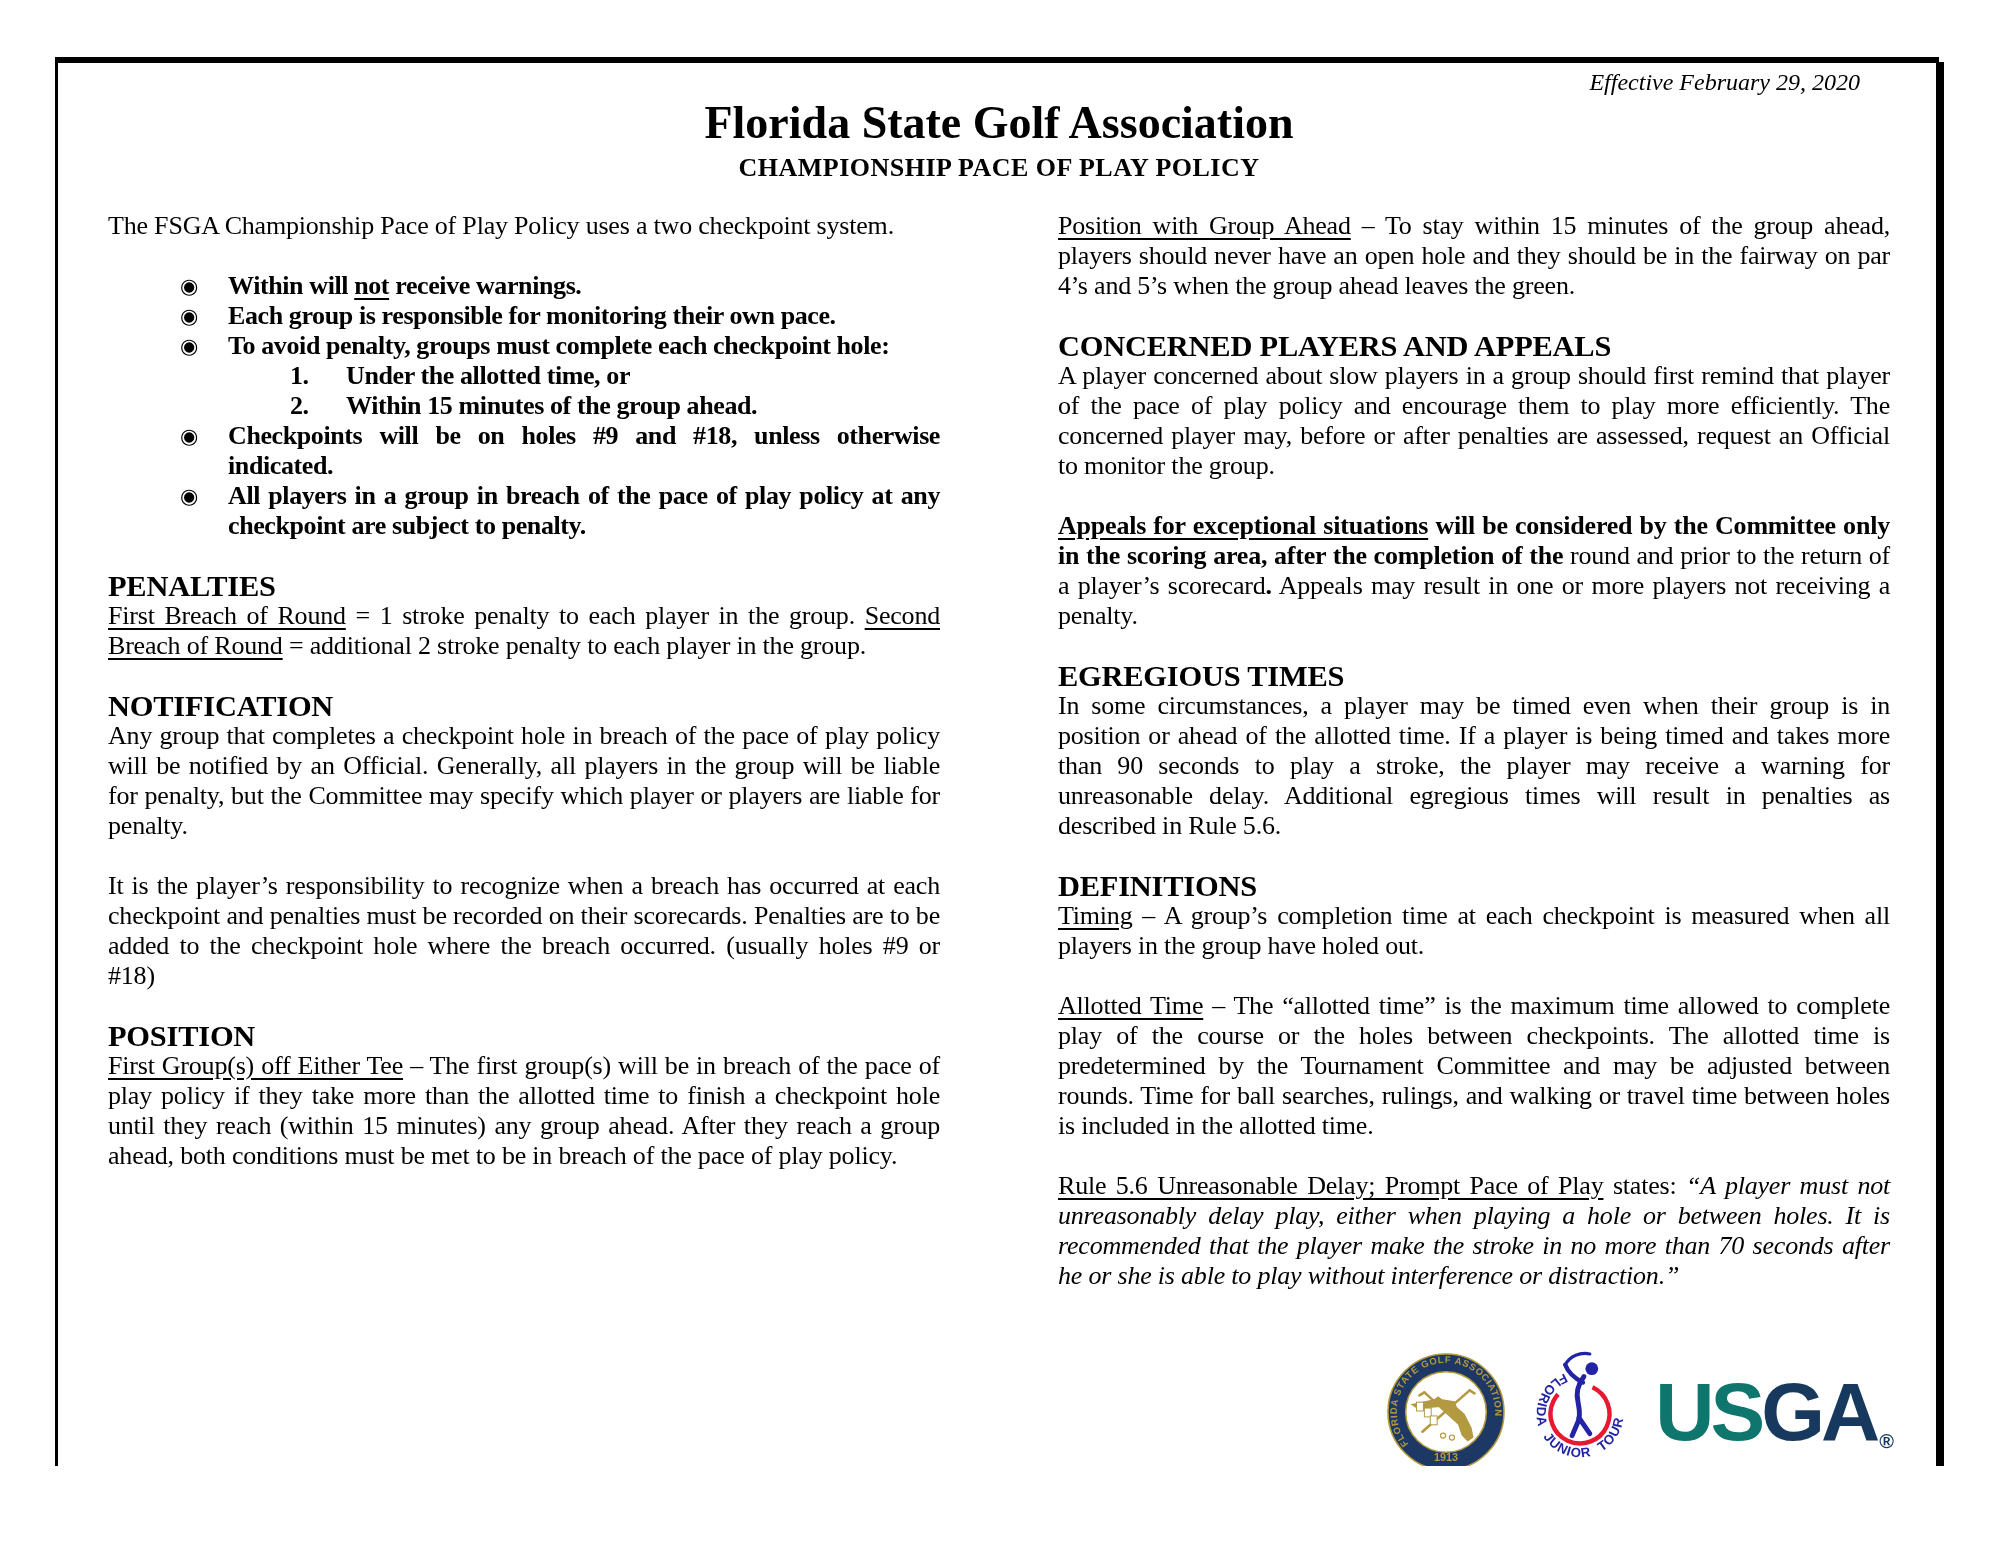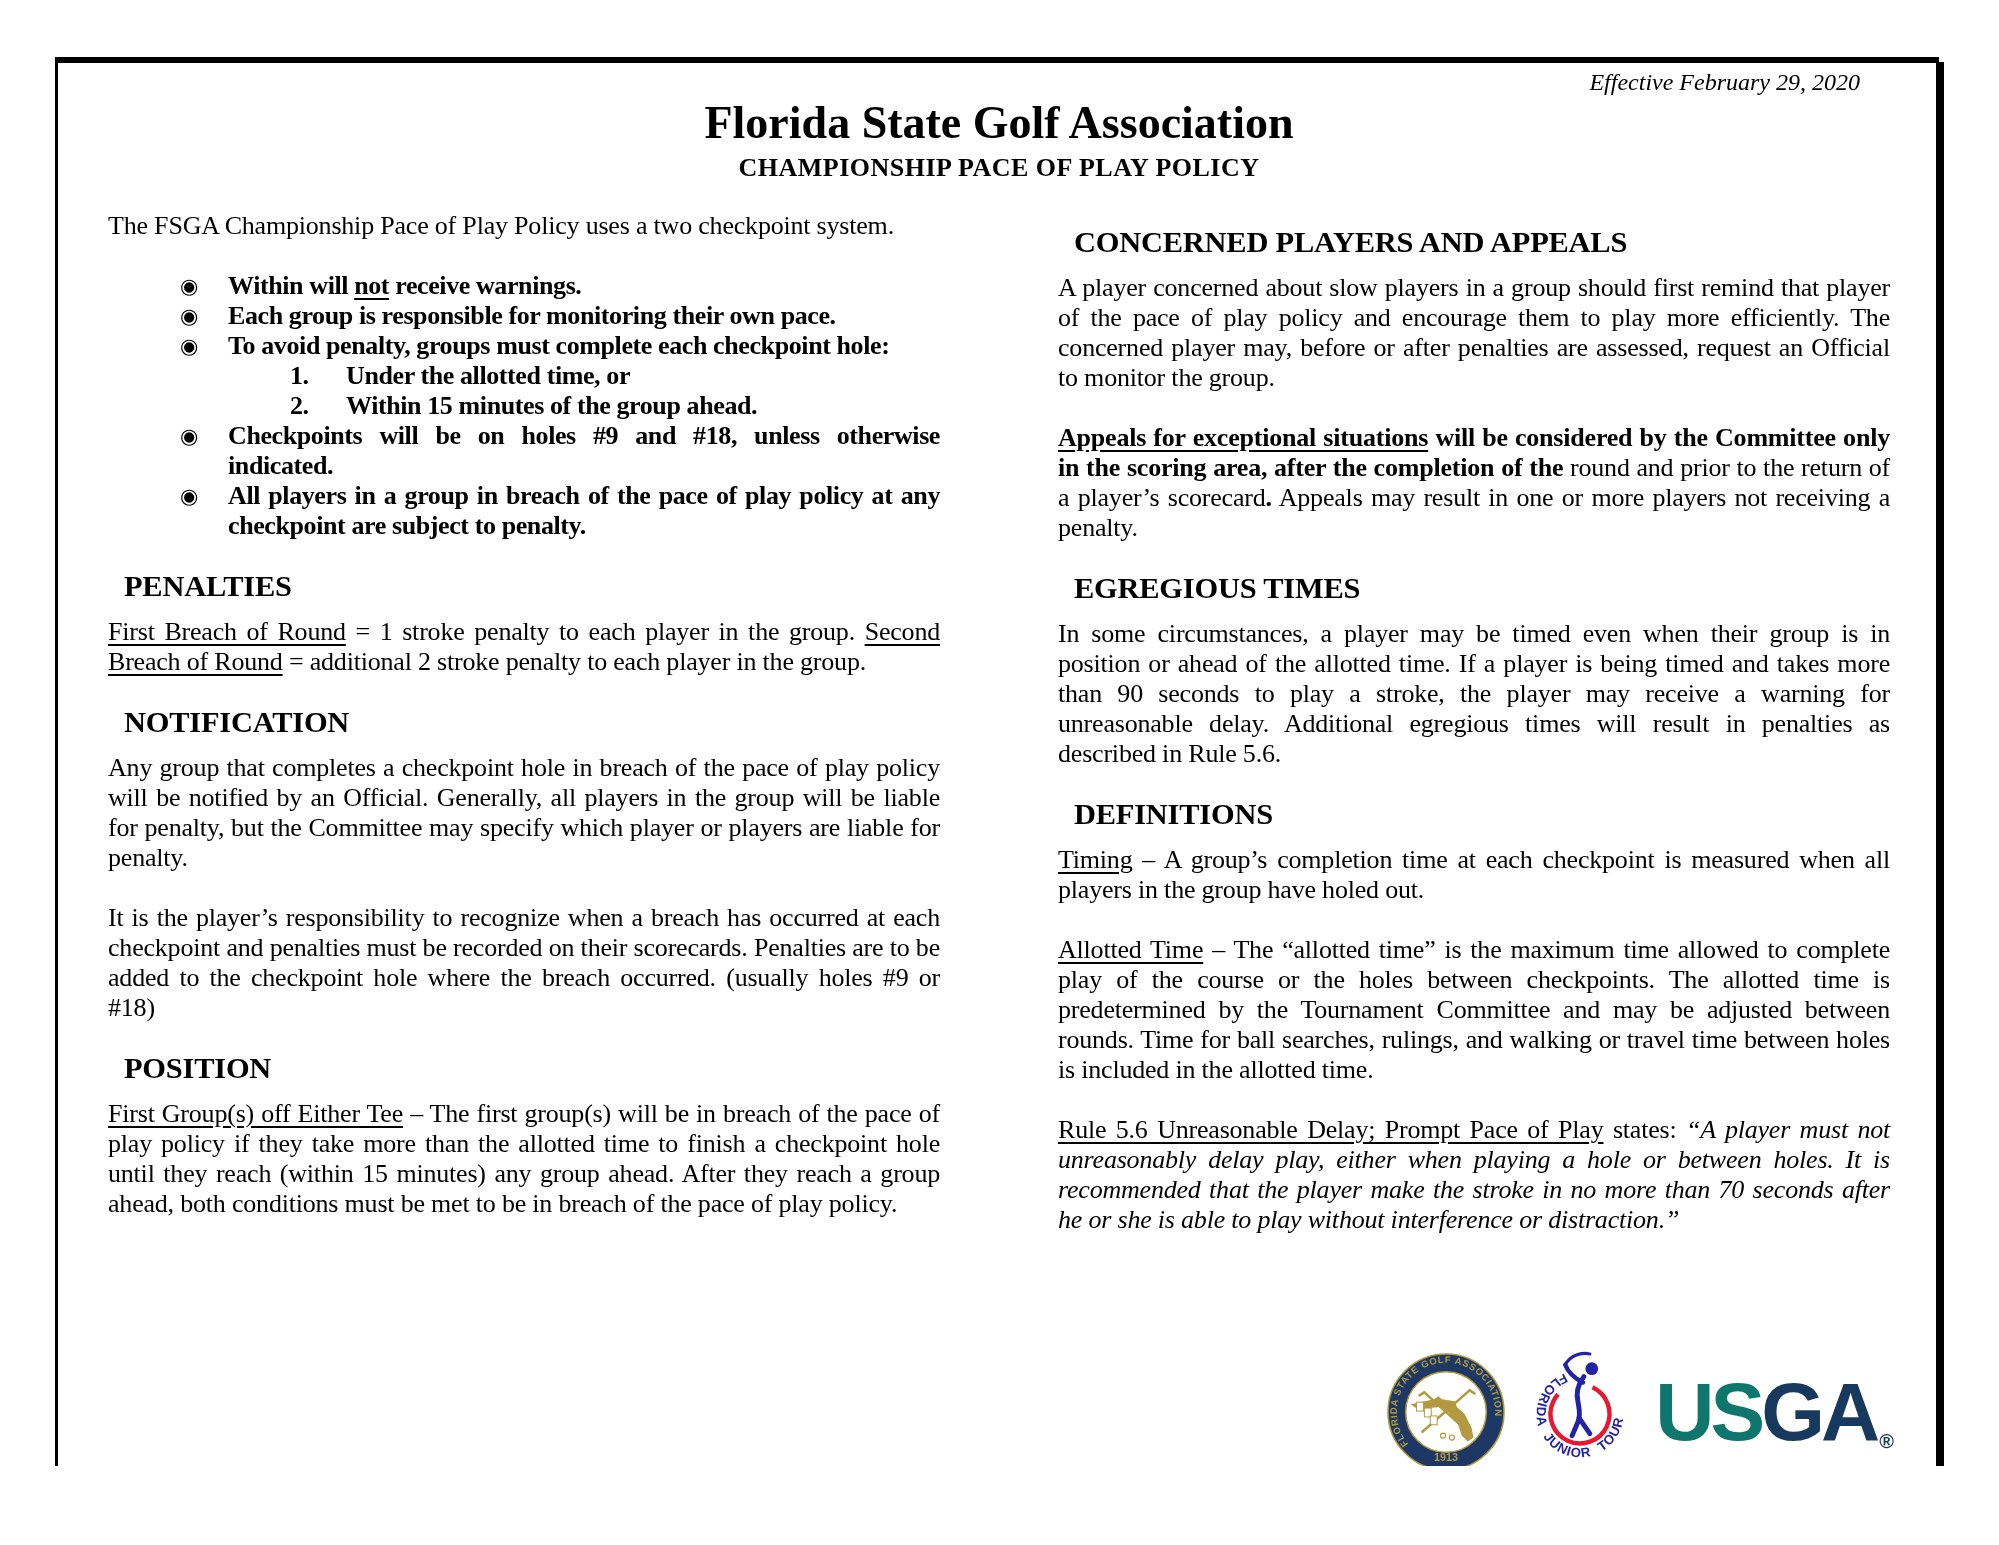--- a/index.html
+++ b/index.html
@@ -101,6 +101,7 @@
       </div>
 
       <div class="col">
+        <p class="p"><span class="u">Position with Group Ahead</span><span> – To stay within 15 minutes of the group ahead, players should never have an open hole and they should be in the fairway on par 4’s and 5’s when the group ahead leaves the green.</span></p>
 
         <h3 class="h">CONCERNED PLAYERS AND APPEALS</h3>
         <p class="p">A player concerned about slow players in a group should first remind that player of the pace of play policy and encourage them to play more efficiently. The concerned player may, before or after penalties are assessed, request an Official to monitor the group.</p>

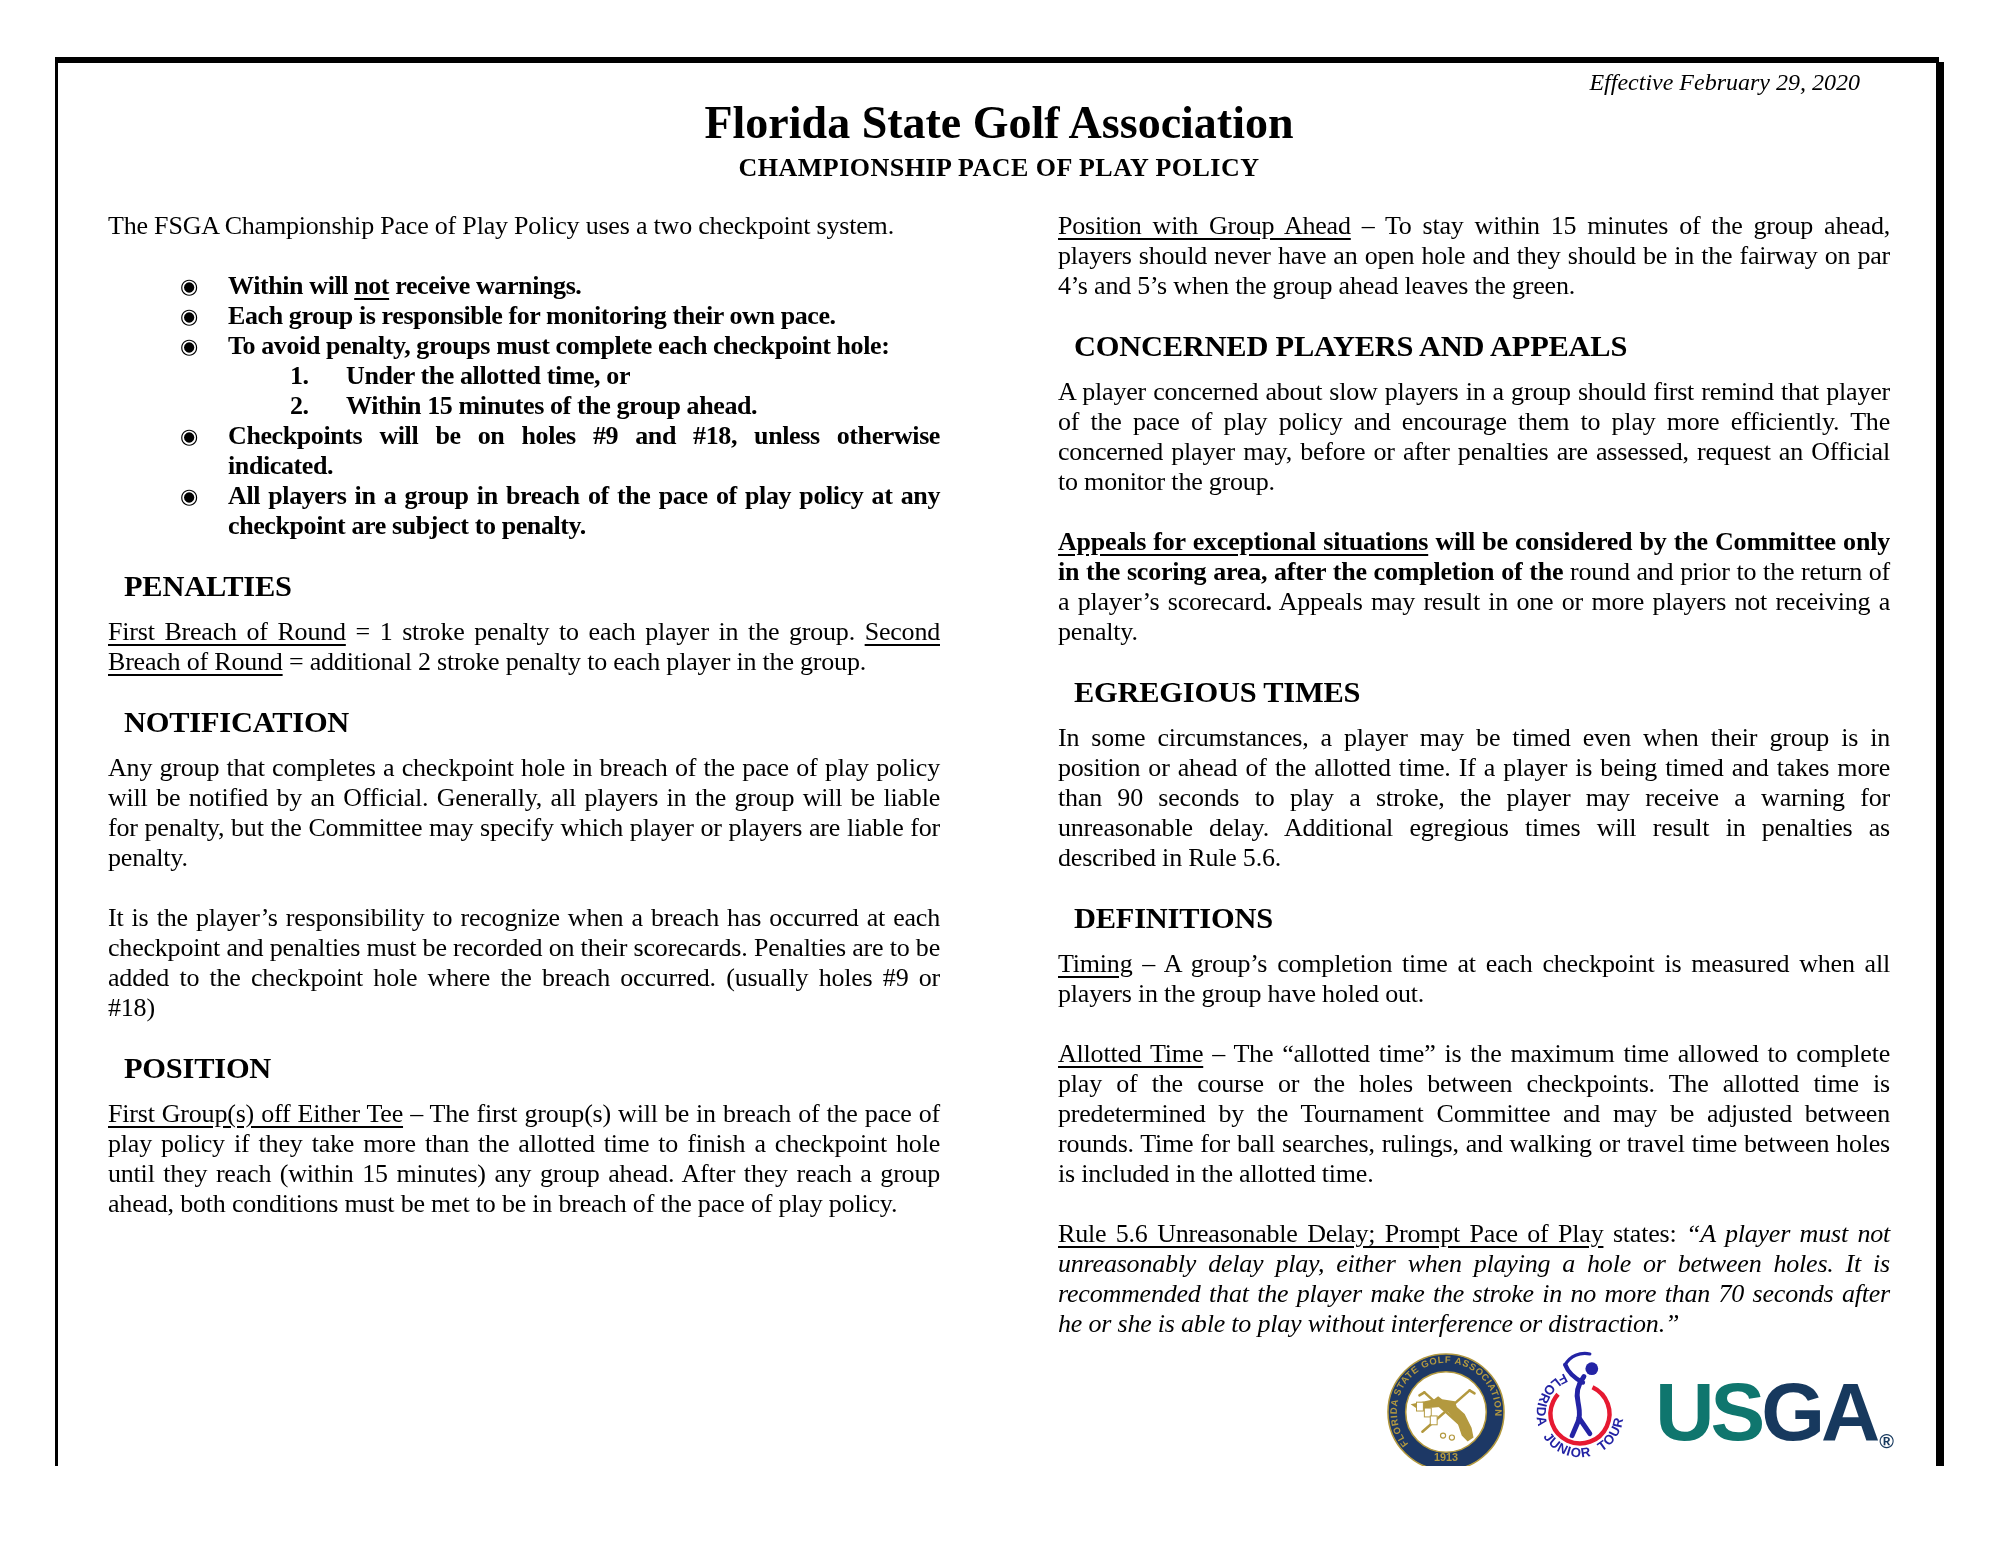--- a/index.html
+++ b/index.html
@@ -21,7 +21,7 @@
   .col{flex:1;min-width:0;font-size:26px;line-height:30px;letter-spacing:-0.2px;}
   .p{text-align:justify;margin:0 0 30px 0;}
   .p:last-child{margin-bottom:0;}
-  .h{font-weight:bold;margin:16px;}
+  .h{font-weight:bold;margin:0;}
   .u{text-decoration:underline;text-decoration-thickness:2px;text-underline-offset:4px;}
   .b{font-weight:bold;}
   .i{font-style:italic;}

